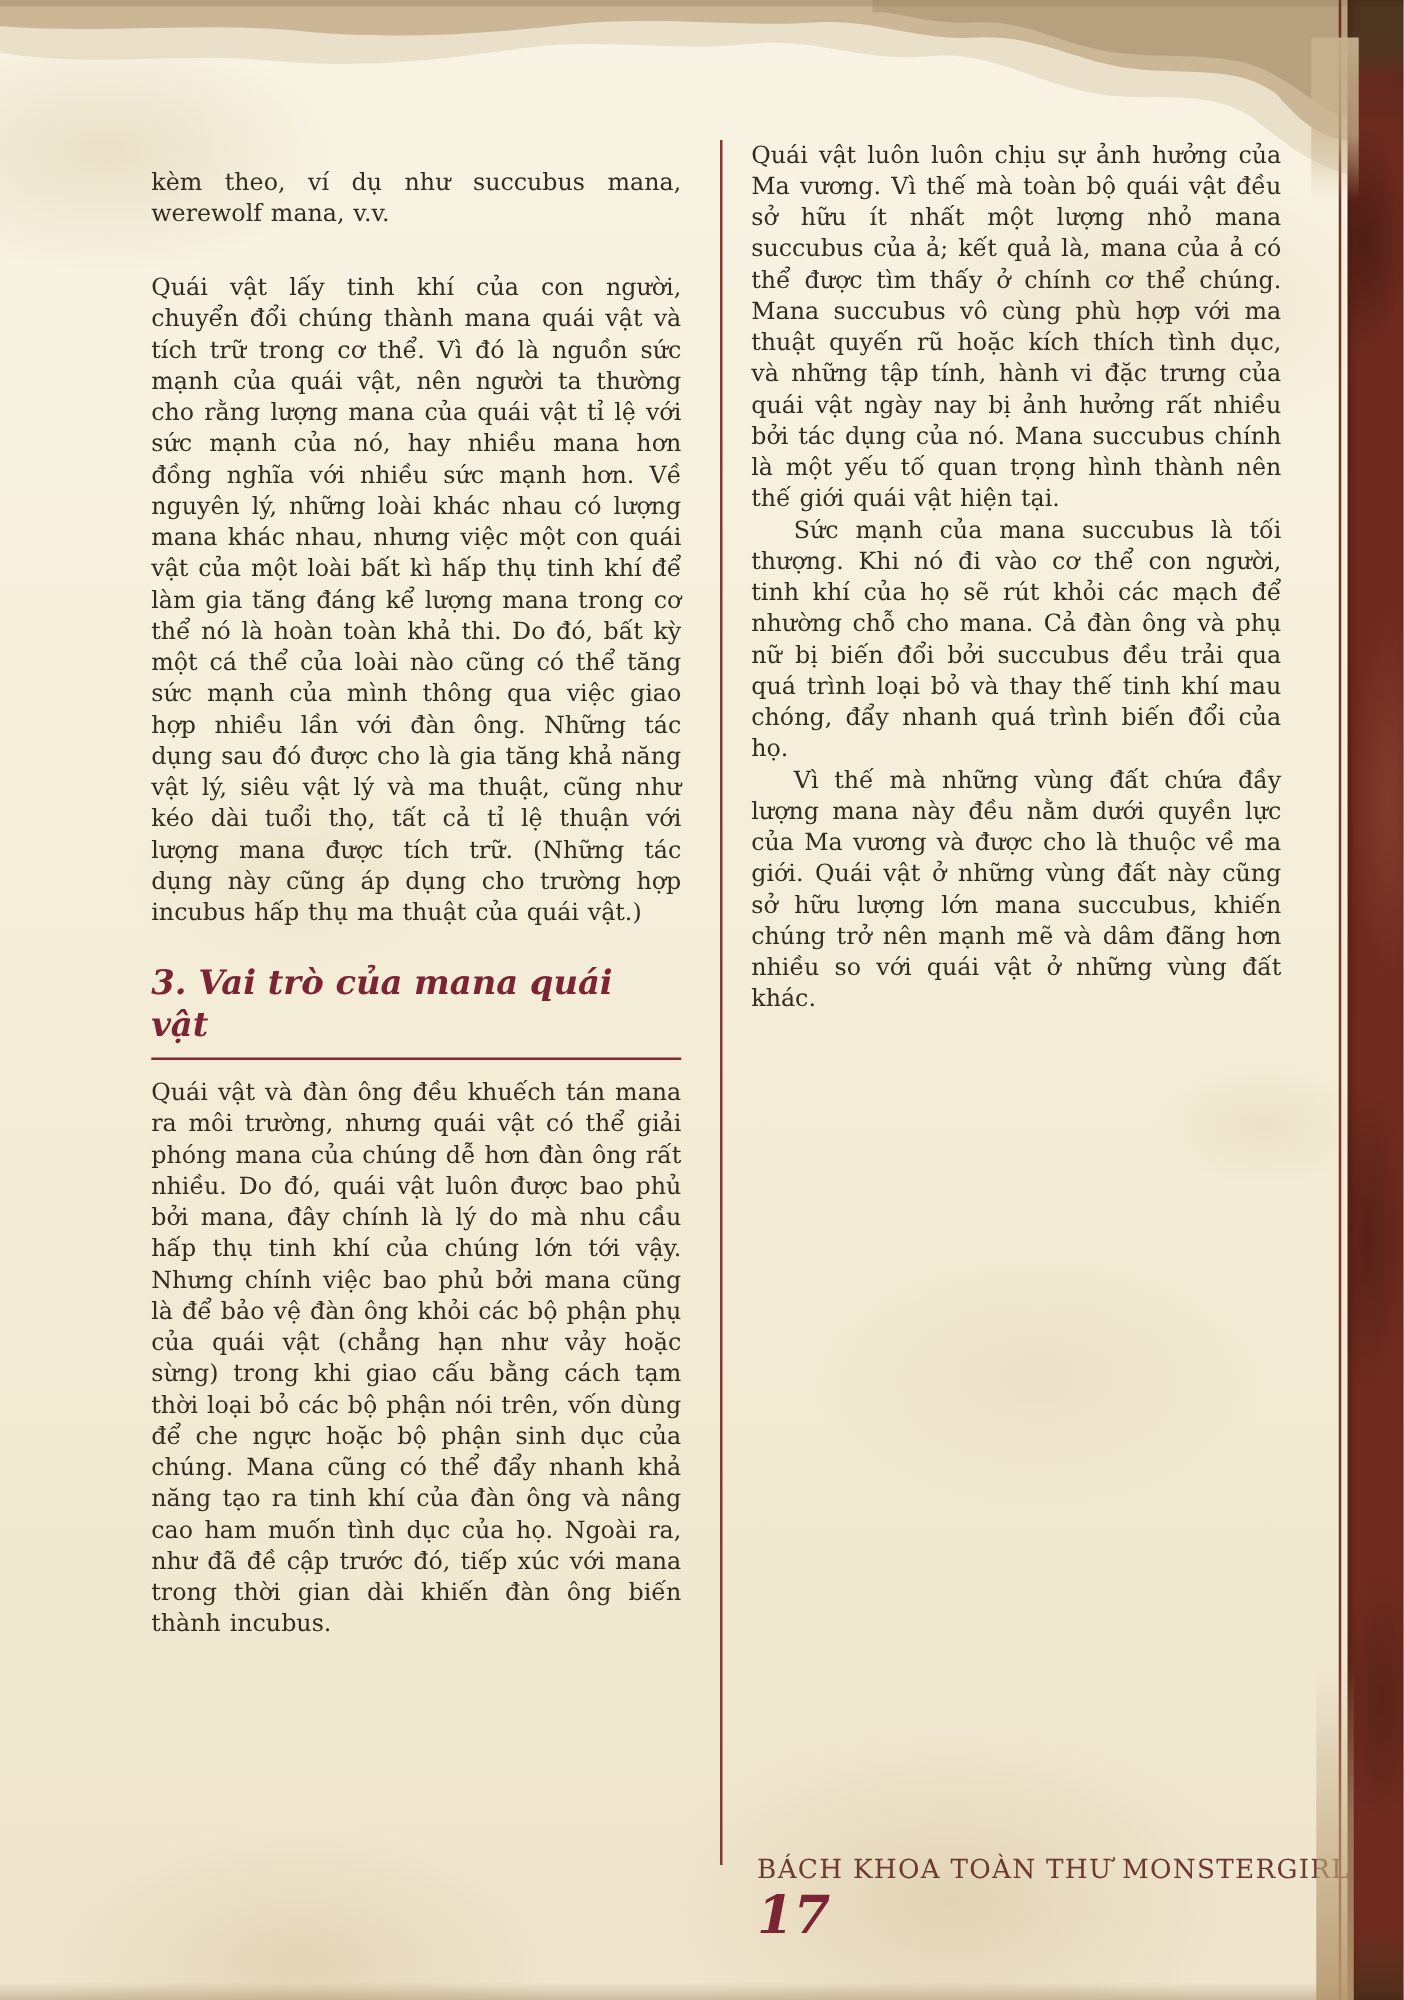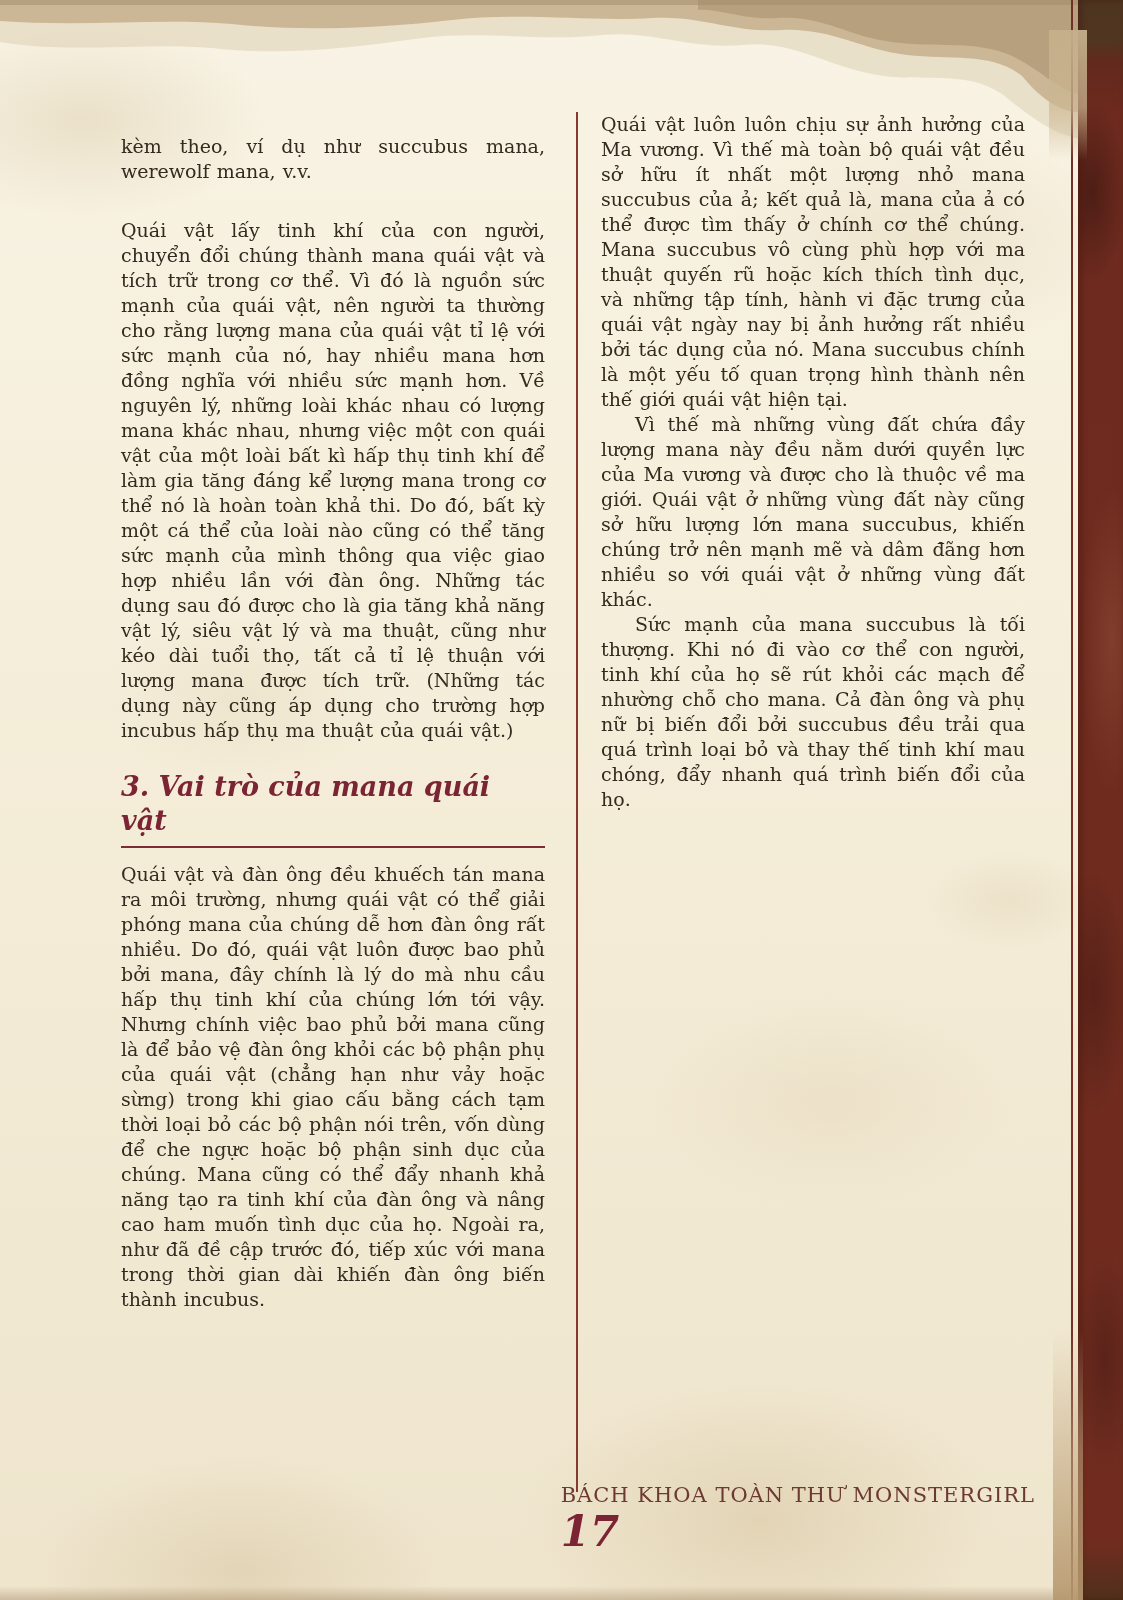--- a/index.html
+++ b/index.html
@@ -112,8 +112,8 @@
 
   <div class="col col-right">
     <p class="body">Quái vật luôn luôn chịu sự ảnh hưởng của Ma vương. Vì thế mà toàn bộ quái vật đều sở hữu ít nhất một lượng nhỏ mana succubus của ả; kết quả là, mana của ả có thể được tìm thấy ở chính cơ thể chúng. Mana succubus vô cùng phù hợp với ma thuật quyến rũ hoặc kích thích tình dục, và những tập tính, hành vi đặc trưng của quái vật ngày nay bị ảnh hưởng rất nhiều bởi tác dụng của nó. Mana succubus chính là một yếu tố quan trọng hình thành nên thế giới quái vật hiện tại.</p>
+    <p class="body indent">Sức mạnh của mana succubus là tối thượng. Khi nó đi vào cơ thể con người, tinh khí của họ sẽ rút khỏi các mạch để nhường chỗ cho mana. Cả đàn ông và phụ nữ bị biến đổi bởi succubus đều trải qua quá trình loại bỏ và thay thế tinh khí mau chóng, đẩy nhanh quá trình biến đổi của họ.</p>
     <p class="body indent">Vì thế mà những vùng đất chứa đầy lượng mana này đều nằm dưới quyền lực của Ma vương và được cho là thuộc về ma giới. Quái vật ở những vùng đất này cũng sở hữu lượng lớn mana succubus, khiến chúng trở nên mạnh mẽ và dâm đãng hơn nhiều so với quái vật ở những vùng đất khác.</p>
-    <p class="body indent">Sức mạnh của mana succubus là tối thượng. Khi nó đi vào cơ thể con người, tinh khí của họ sẽ rút khỏi các mạch để nhường chỗ cho mana. Cả đàn ông và phụ nữ bị biến đổi bởi succubus đều trải qua quá trình loại bỏ và thay thế tinh khí mau chóng, đẩy nhanh quá trình biến đổi của họ.</p>
   </div>
 
   <div class="footer">

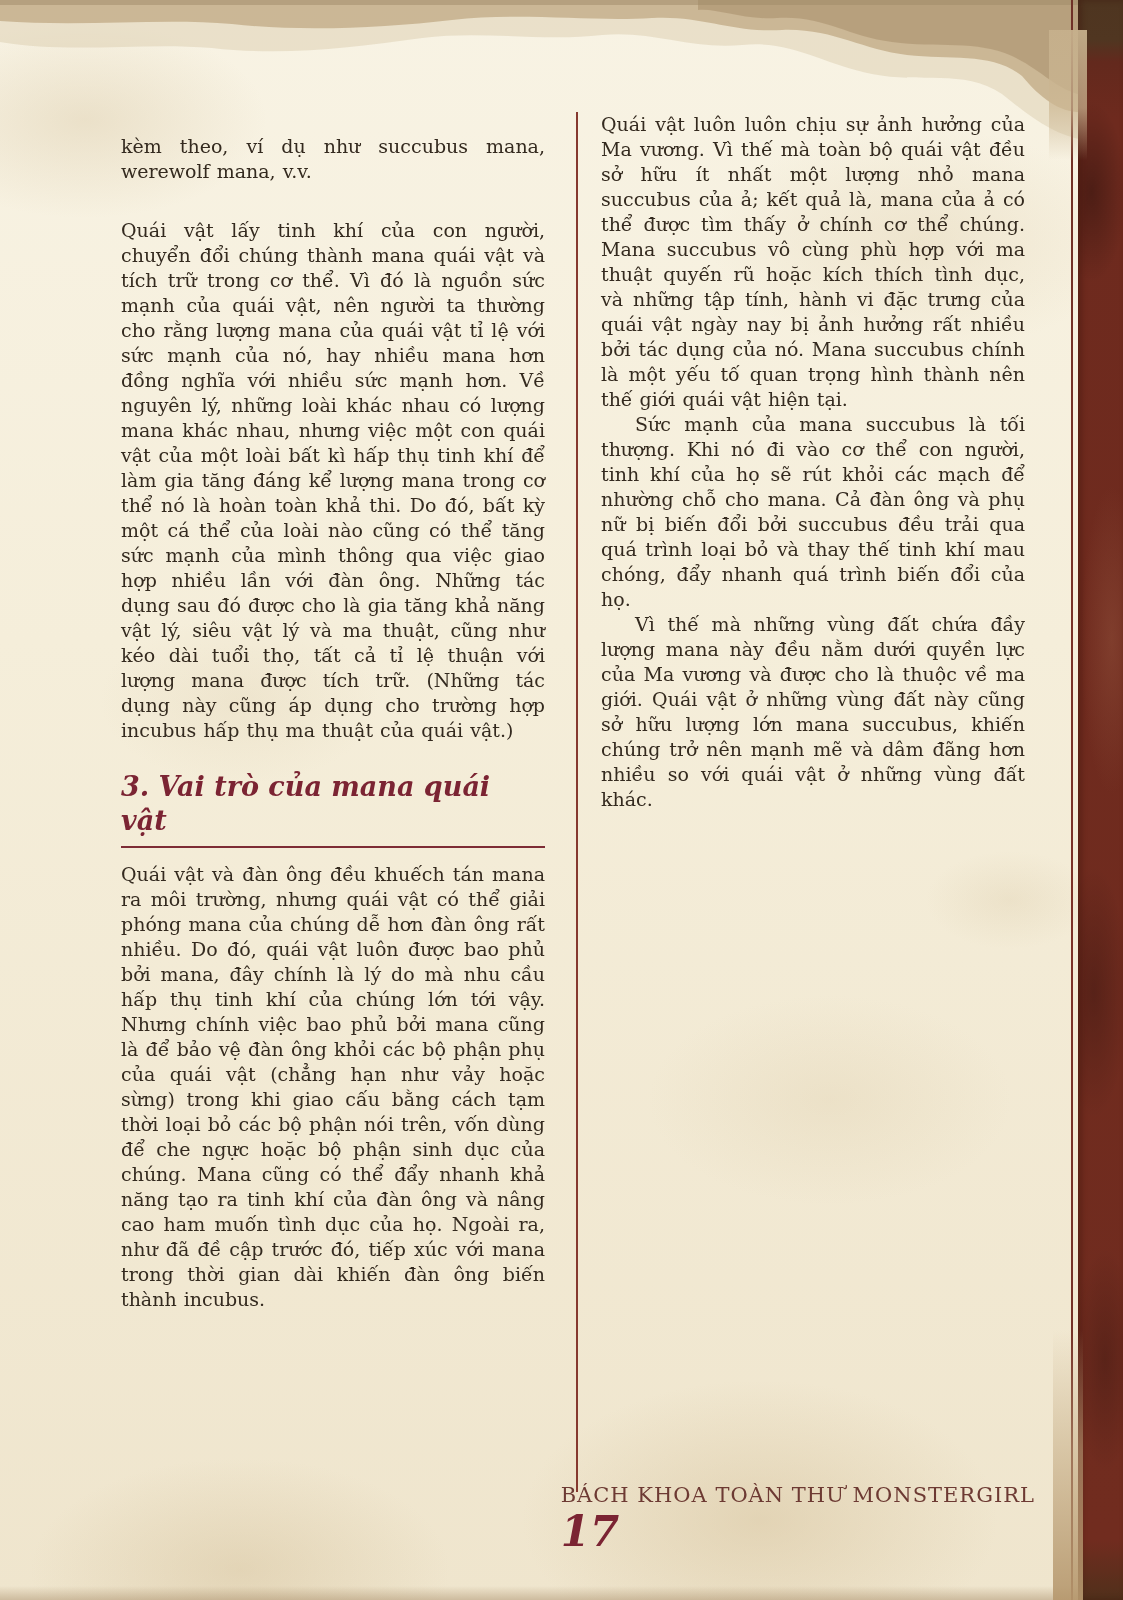--- a/index.html
+++ b/index.html
@@ -76,6 +76,7 @@
   .page-number{
     font-size:42px; font-style:italic; font-weight:bold; color:#7b2433;
     font-family:"DejaVu Serif", serif;
+    margin-left:45px;
   }
 </style>
 </head>

